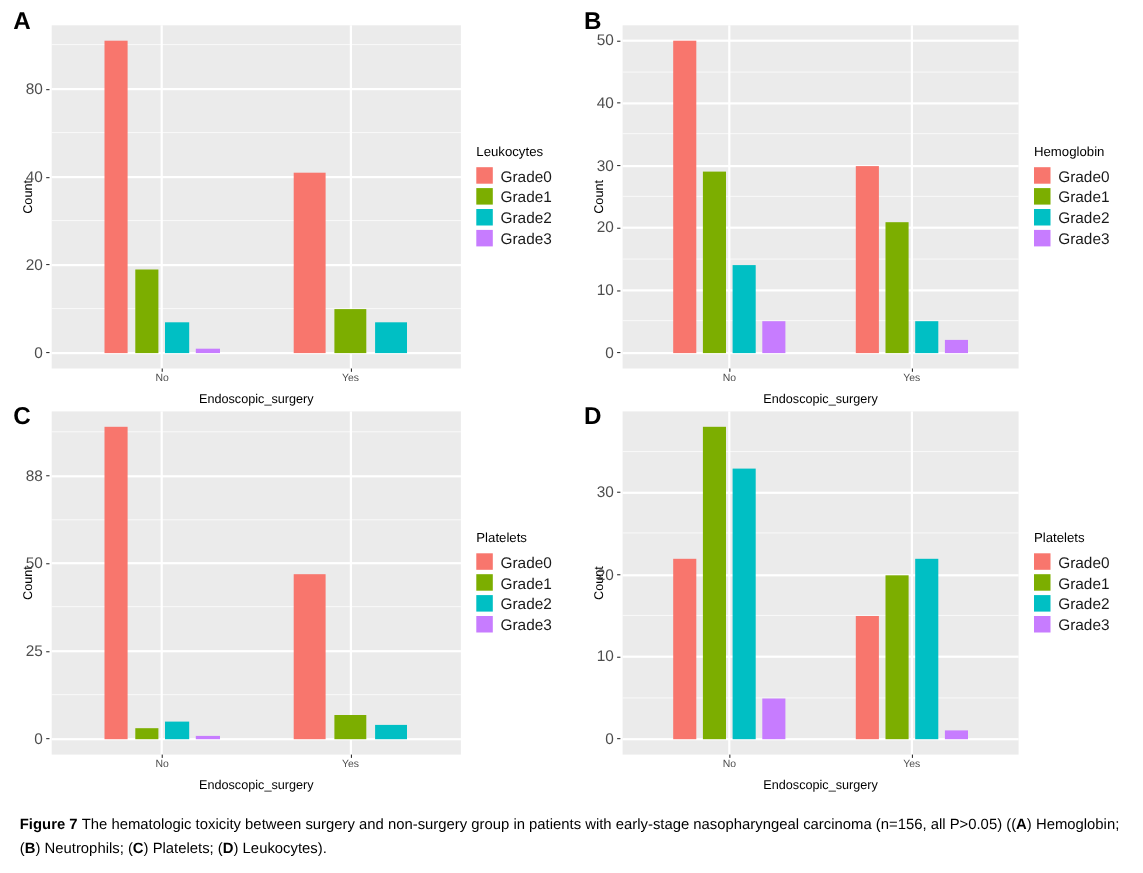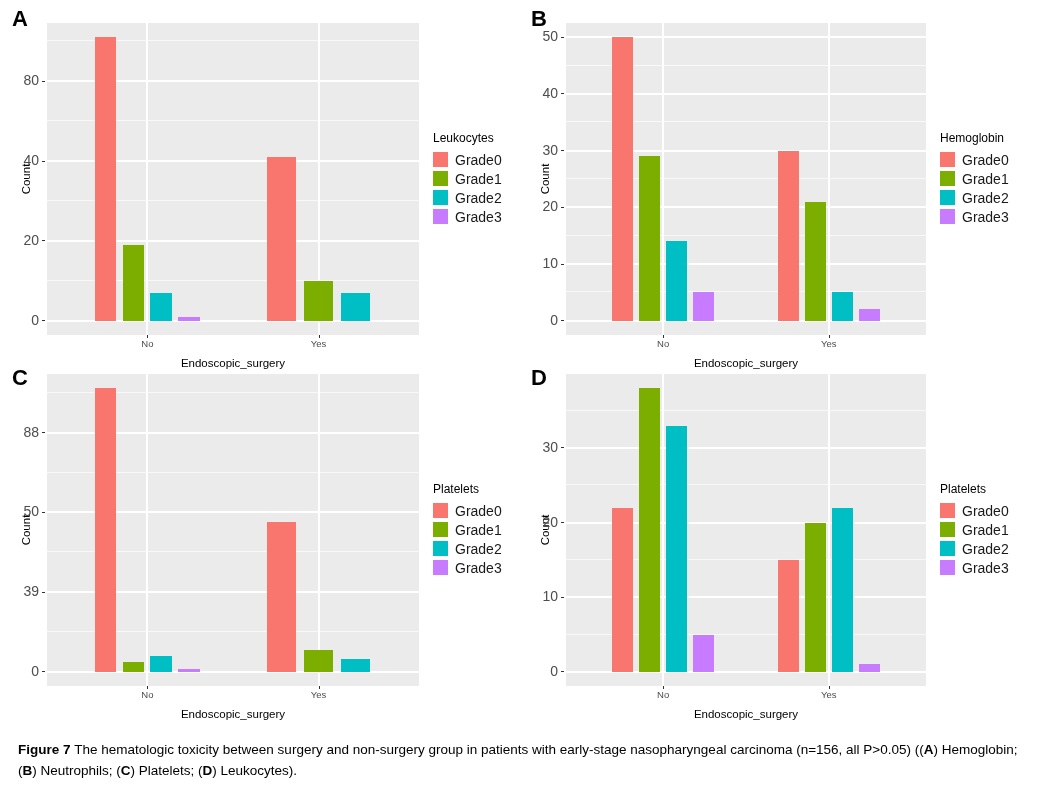--- a/index.html
+++ b/index.html
@@ -207,7 +207,7 @@
     <div class="yaxis" style="left: 0px; top: 12px; height: 312px;">
         <span class="ytick-label" style="bottom: 14.1818px;">0</span>
         <span class="ytick-mark" style="bottom: 13.6818px;"></span>
-        <span class="ytick-label" style="bottom: 93.855px;">39</span>
+        <span class="ytick-label" style="bottom: 93.855px;">25</span>
         <span class="ytick-mark" style="bottom: 93.355px;"></span>
         <span class="ytick-label" style="bottom: 173.528px;">50</span>
         <span class="ytick-mark" style="bottom: 173.028px;"></span>

